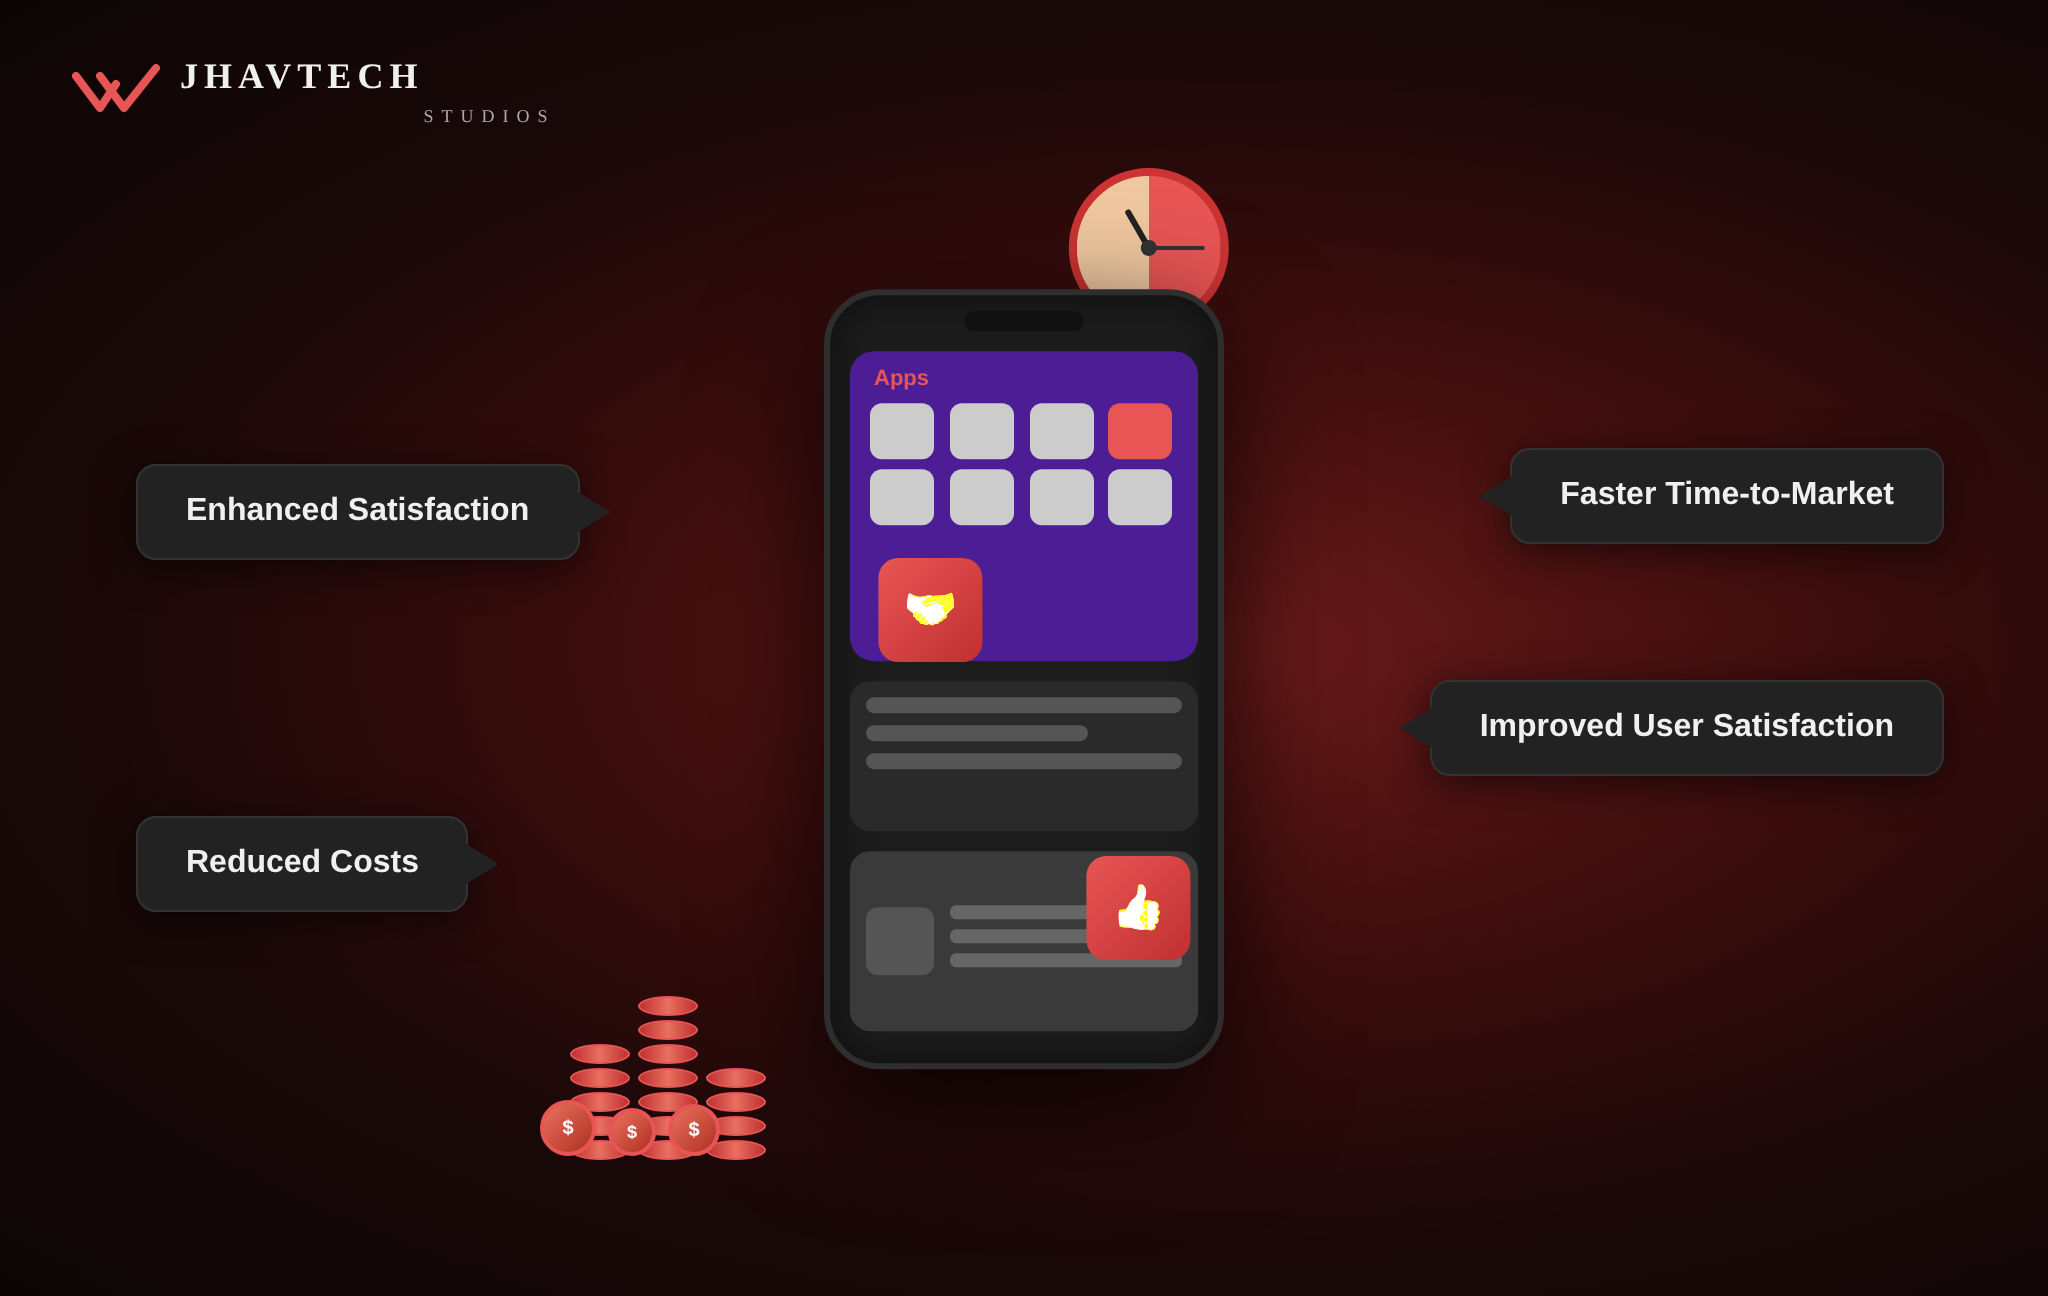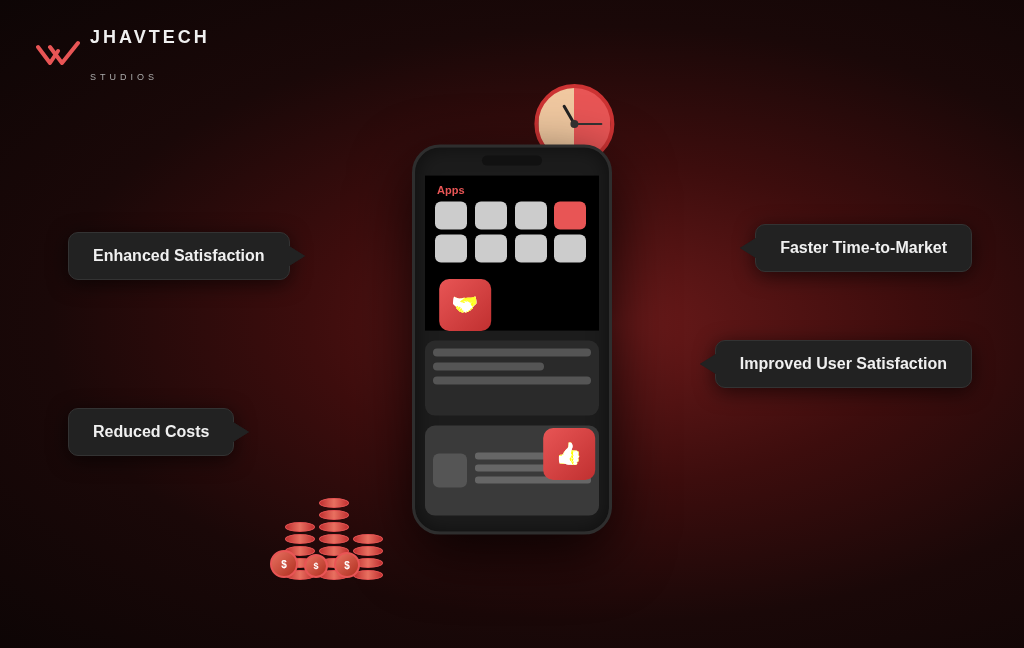--- a/index.html
+++ b/index.html
@@ -36,8 +36,8 @@
 
     .logo-text {
       display: flex;
-      flex-direction: column;
       line-height: 1.1;
+      font-family: Liberation Serif, serif;
     }
 
     .logo-name {

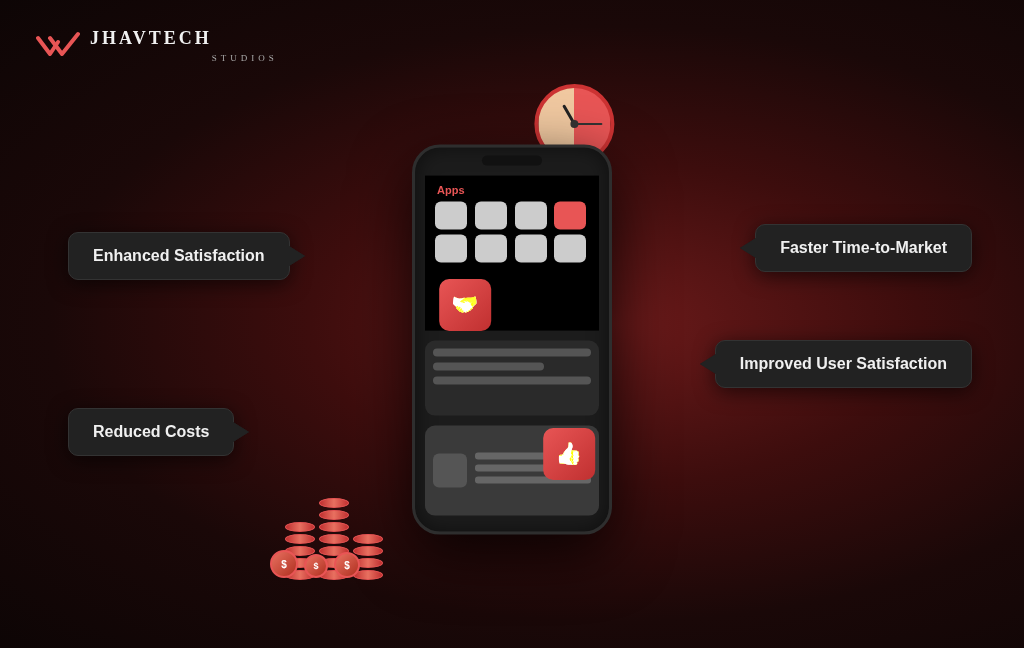--- a/index.html
+++ b/index.html
@@ -94,8 +94,8 @@
       left: 10px;
       right: 10px;
       height: 155px;
-      background: #000000;
-      border-radius: 0;
+      background: #4c1d95;
+      border-radius: 12px;
     }
 
     .apps-label {

